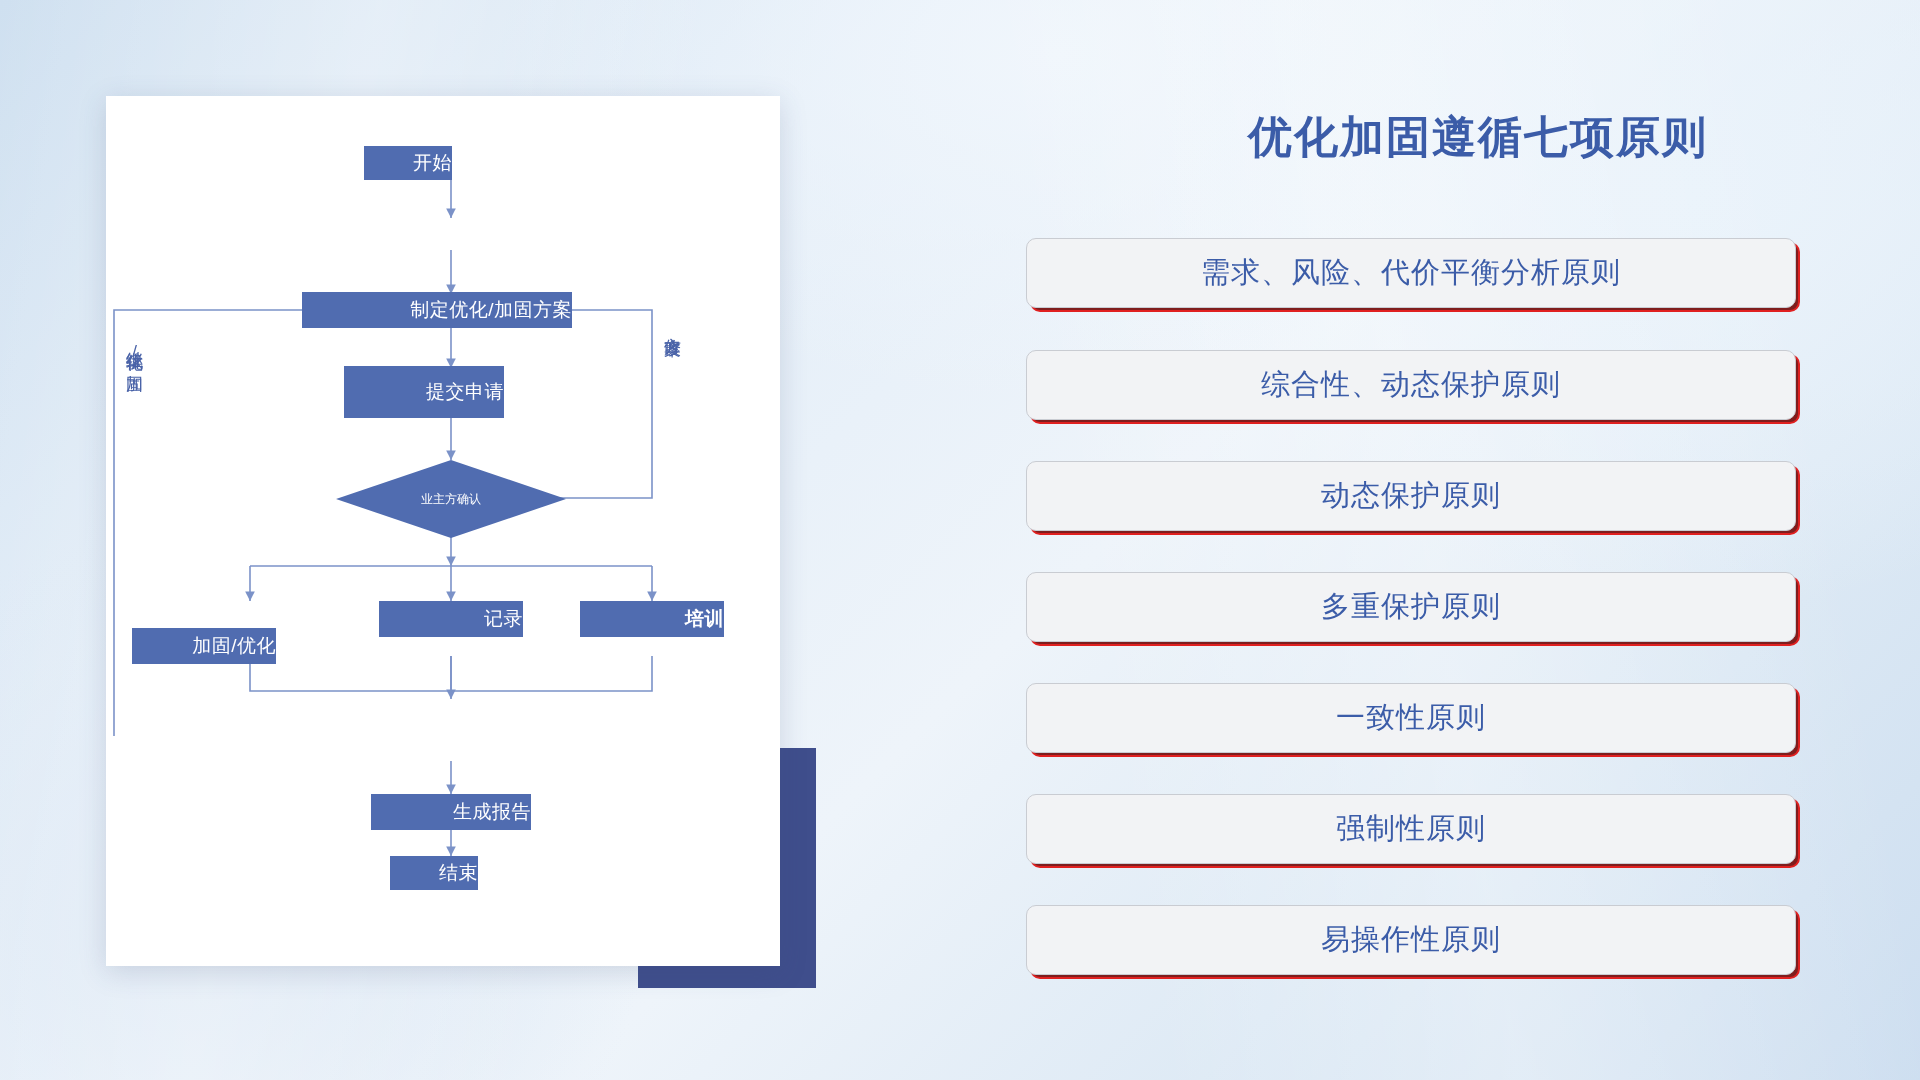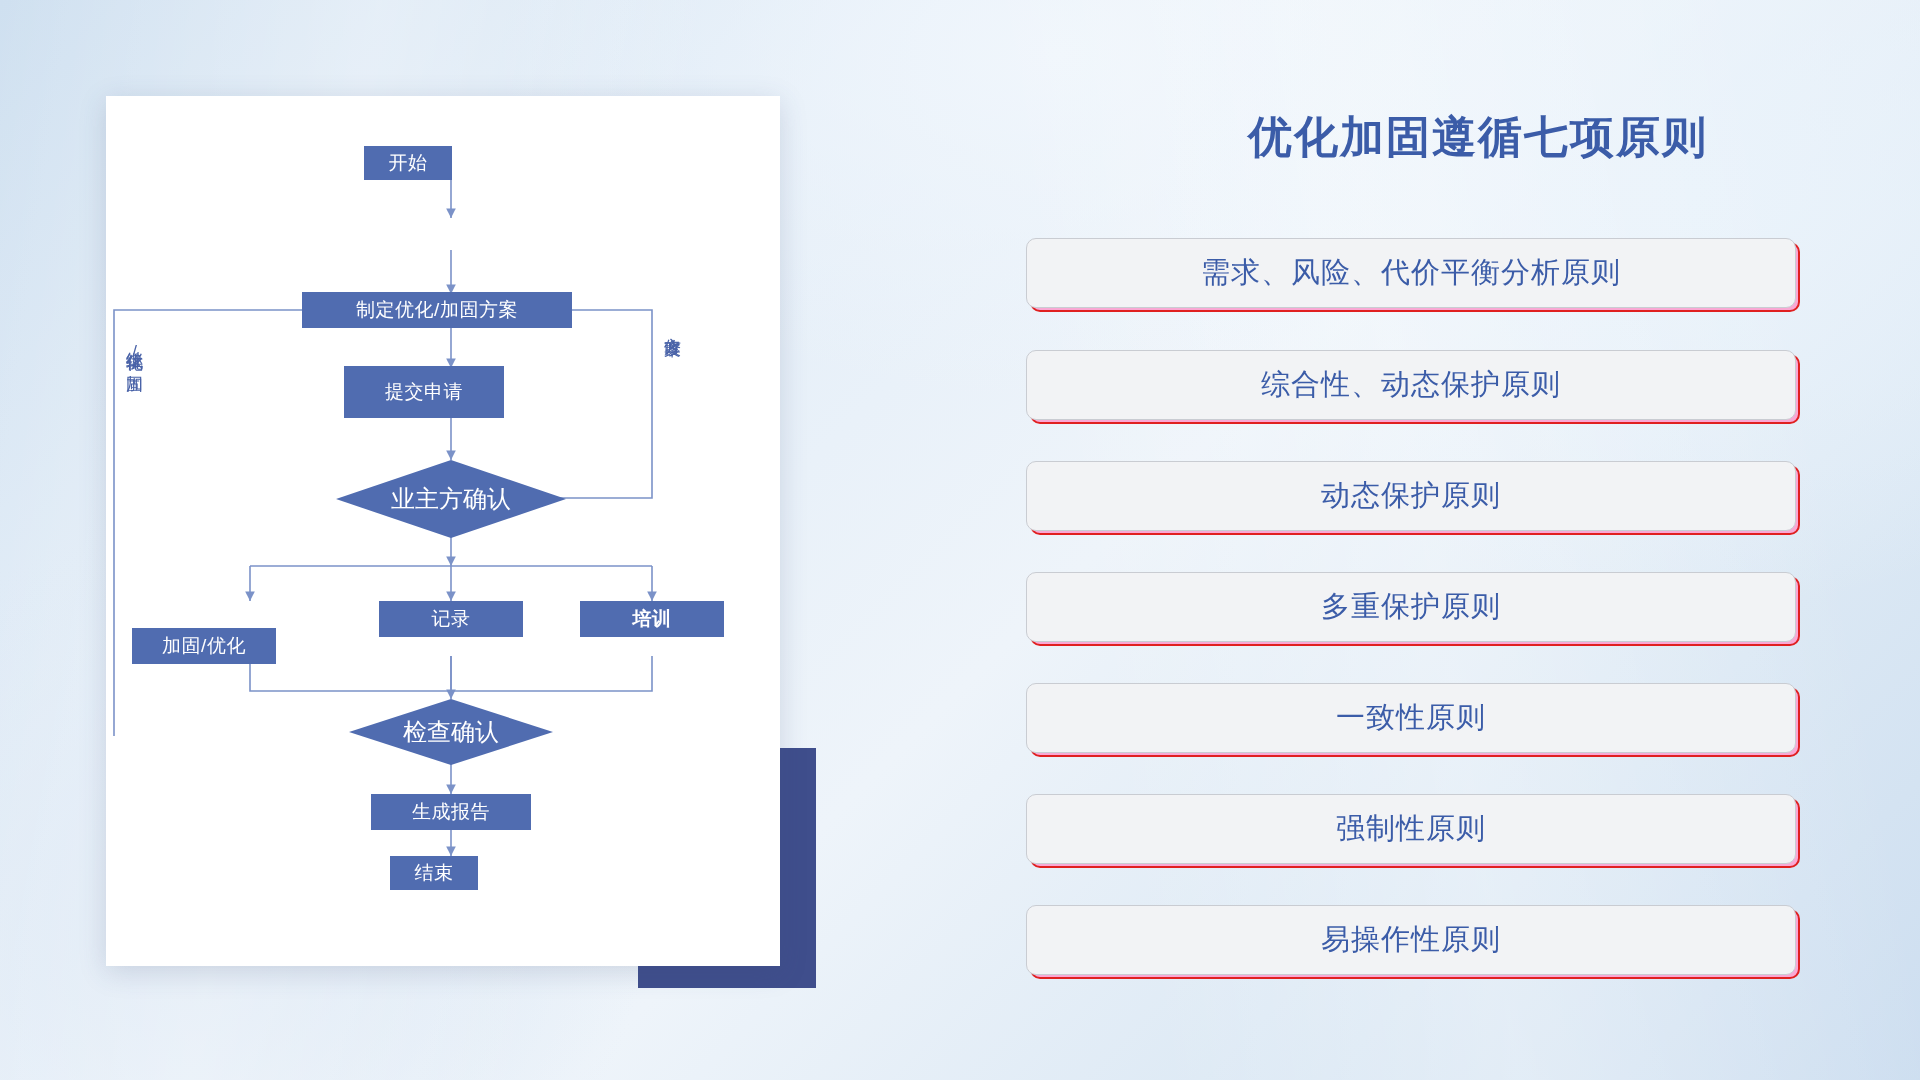--- a/index.html
+++ b/index.html
@@ -54,7 +54,7 @@
     font-size: 19px;
     display: flex;
     align-items: center;
-    justify-content: center;
+    justify-content: flex-end;
     letter-spacing: 0.5px;
     white-space: nowrap;
     box-sizing: border-box;

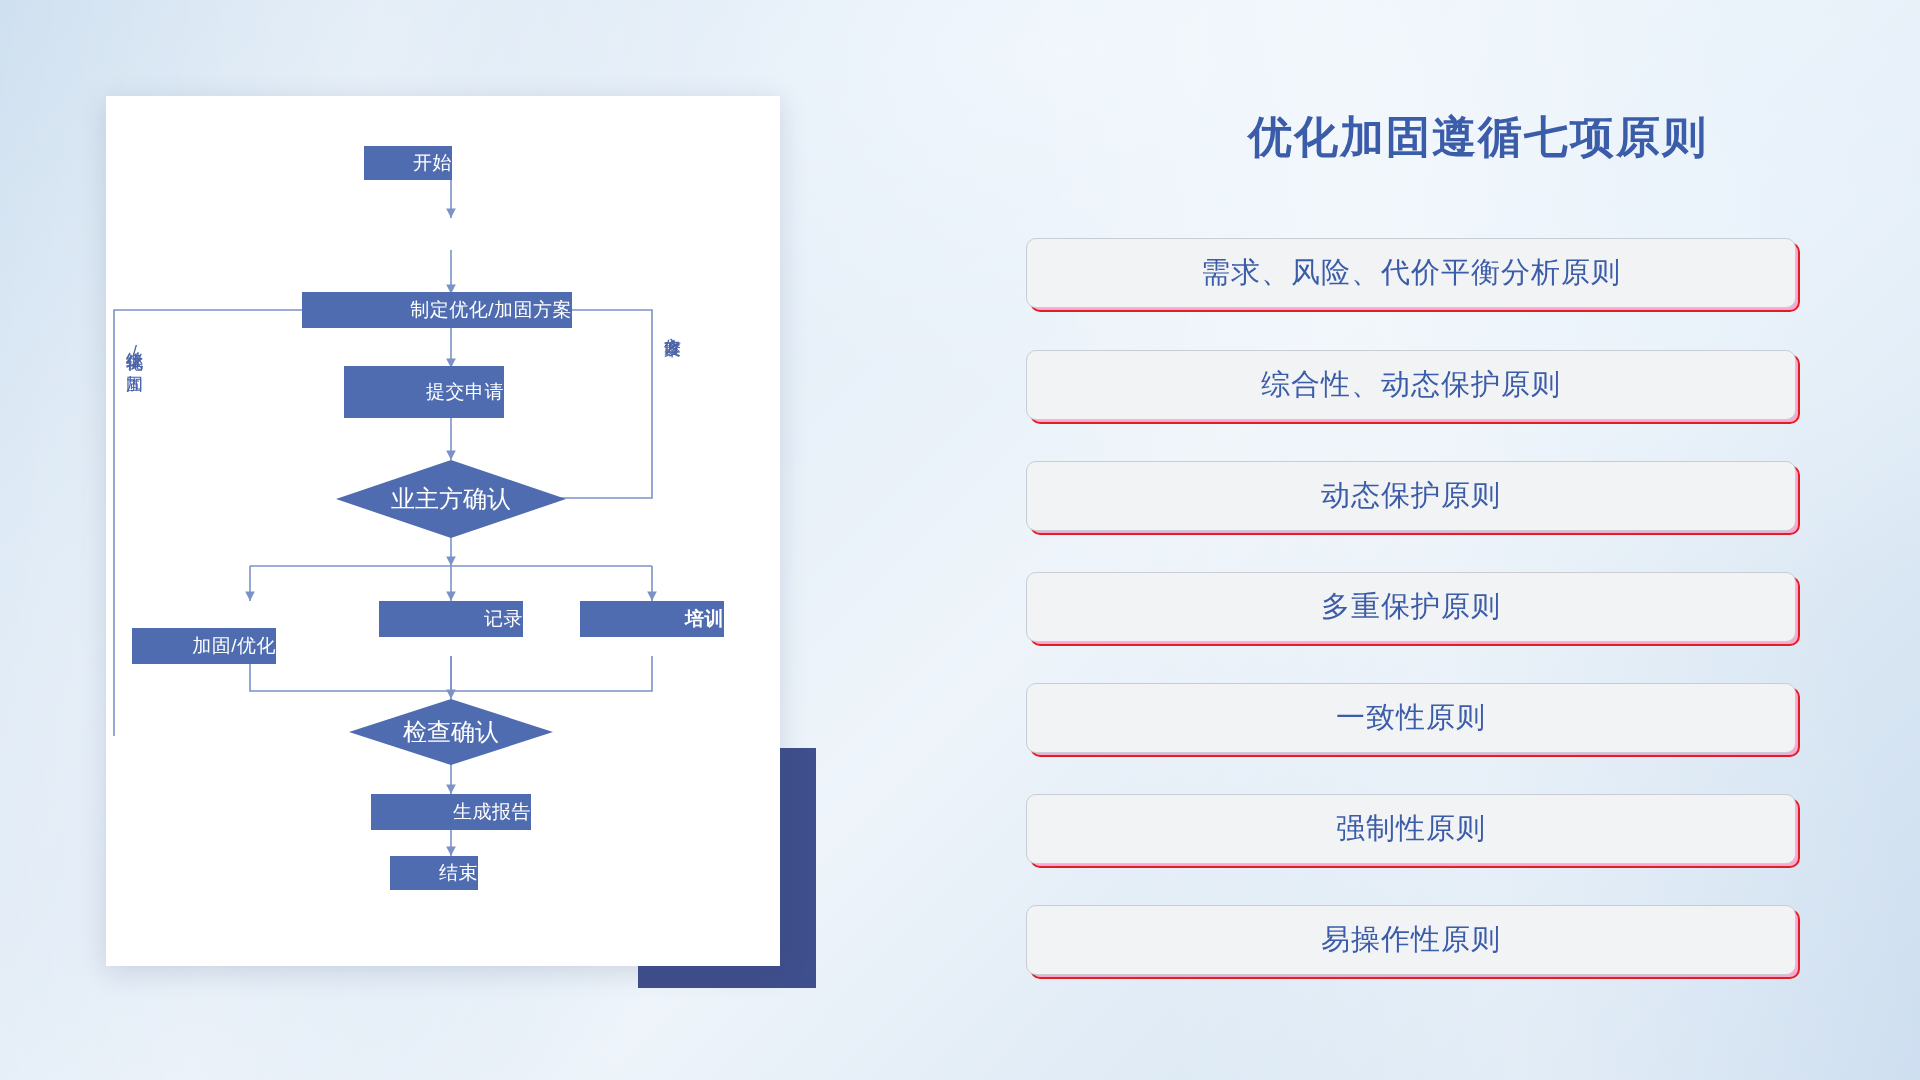--- a/index.html
+++ b/index.html
@@ -111,7 +111,7 @@
     height: 70px;
     border: 2px solid #e02020;
     border-radius: 10px;
-    background: #f9a8d4;
+    background: #7f1d1d;
     box-sizing: border-box;
   }
   .principle .inner {

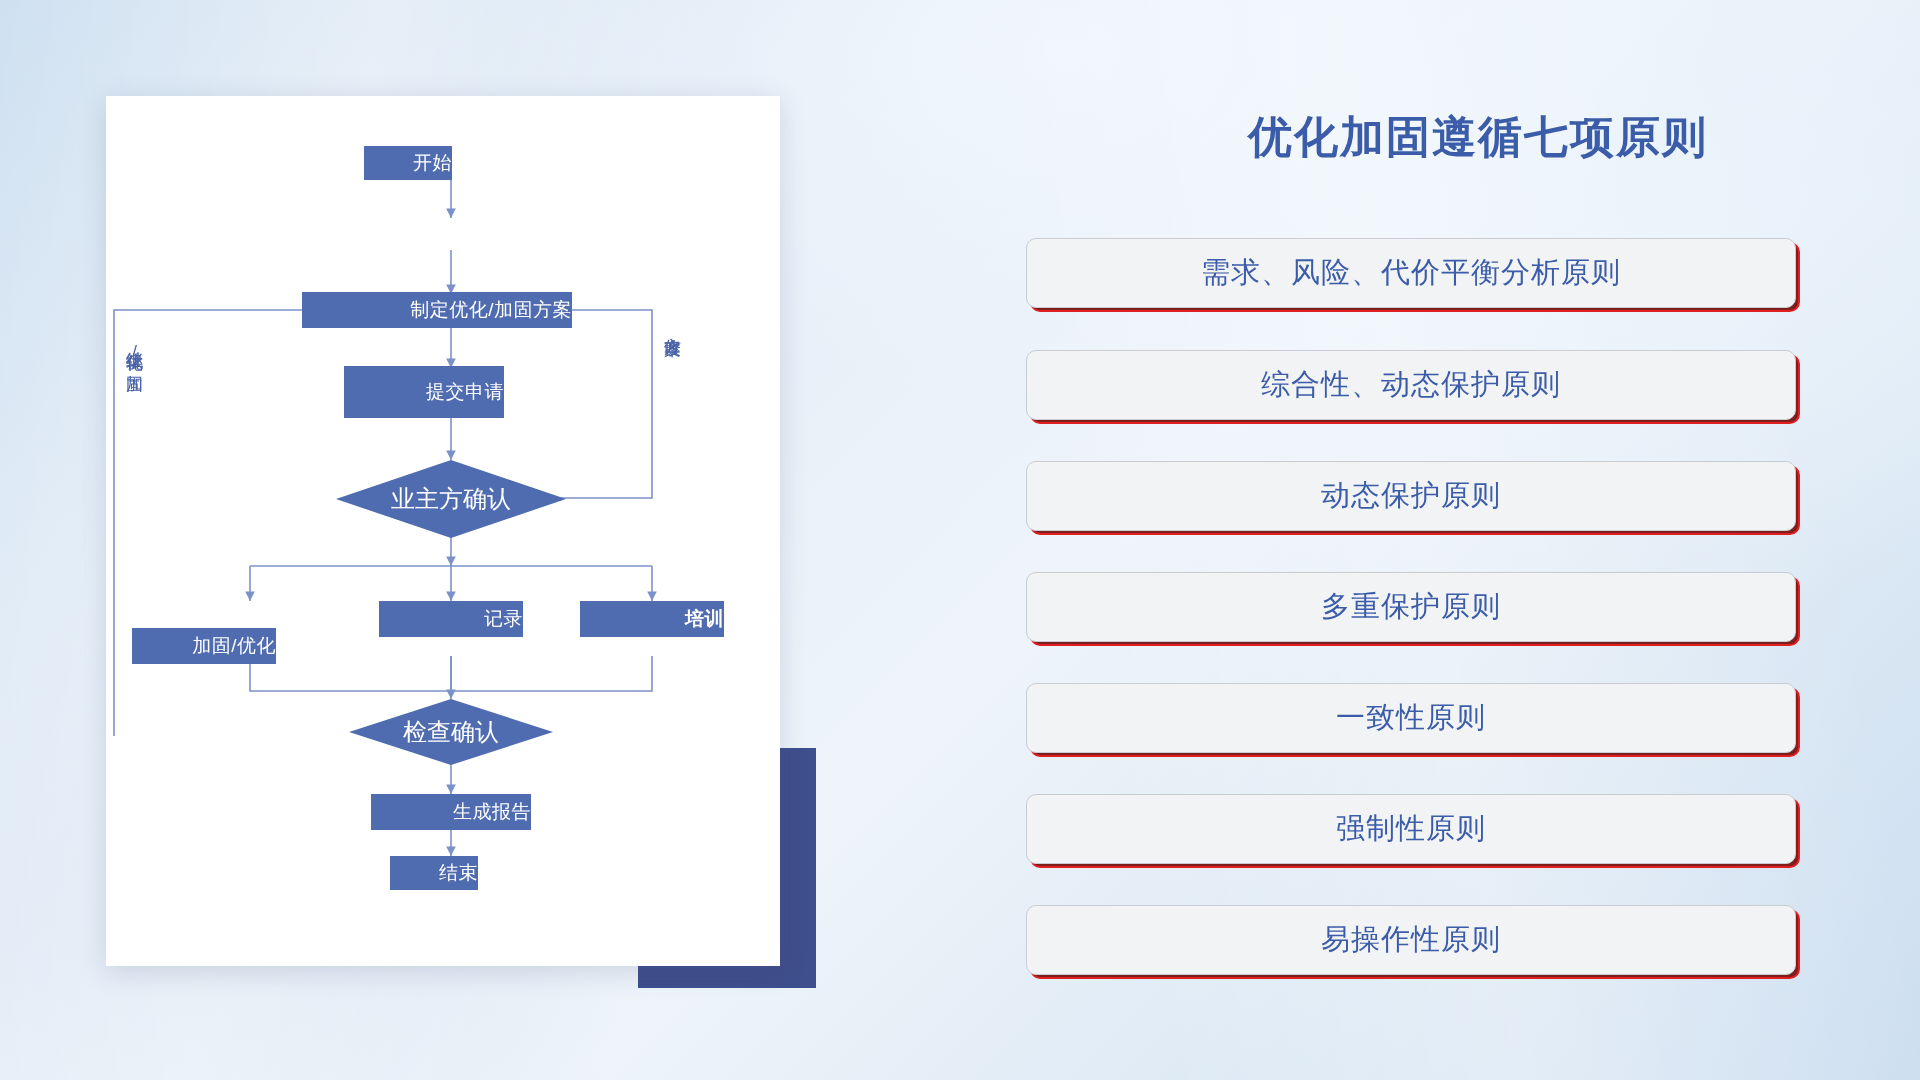--- a/index.html
+++ b/index.html
@@ -71,7 +71,7 @@
     align-items: center;
     justify-content: center;
     color: #ffffff;
-    font-size: 24px;
+    font-size: 12px;
     white-space: nowrap;
   }
   .vlabel {

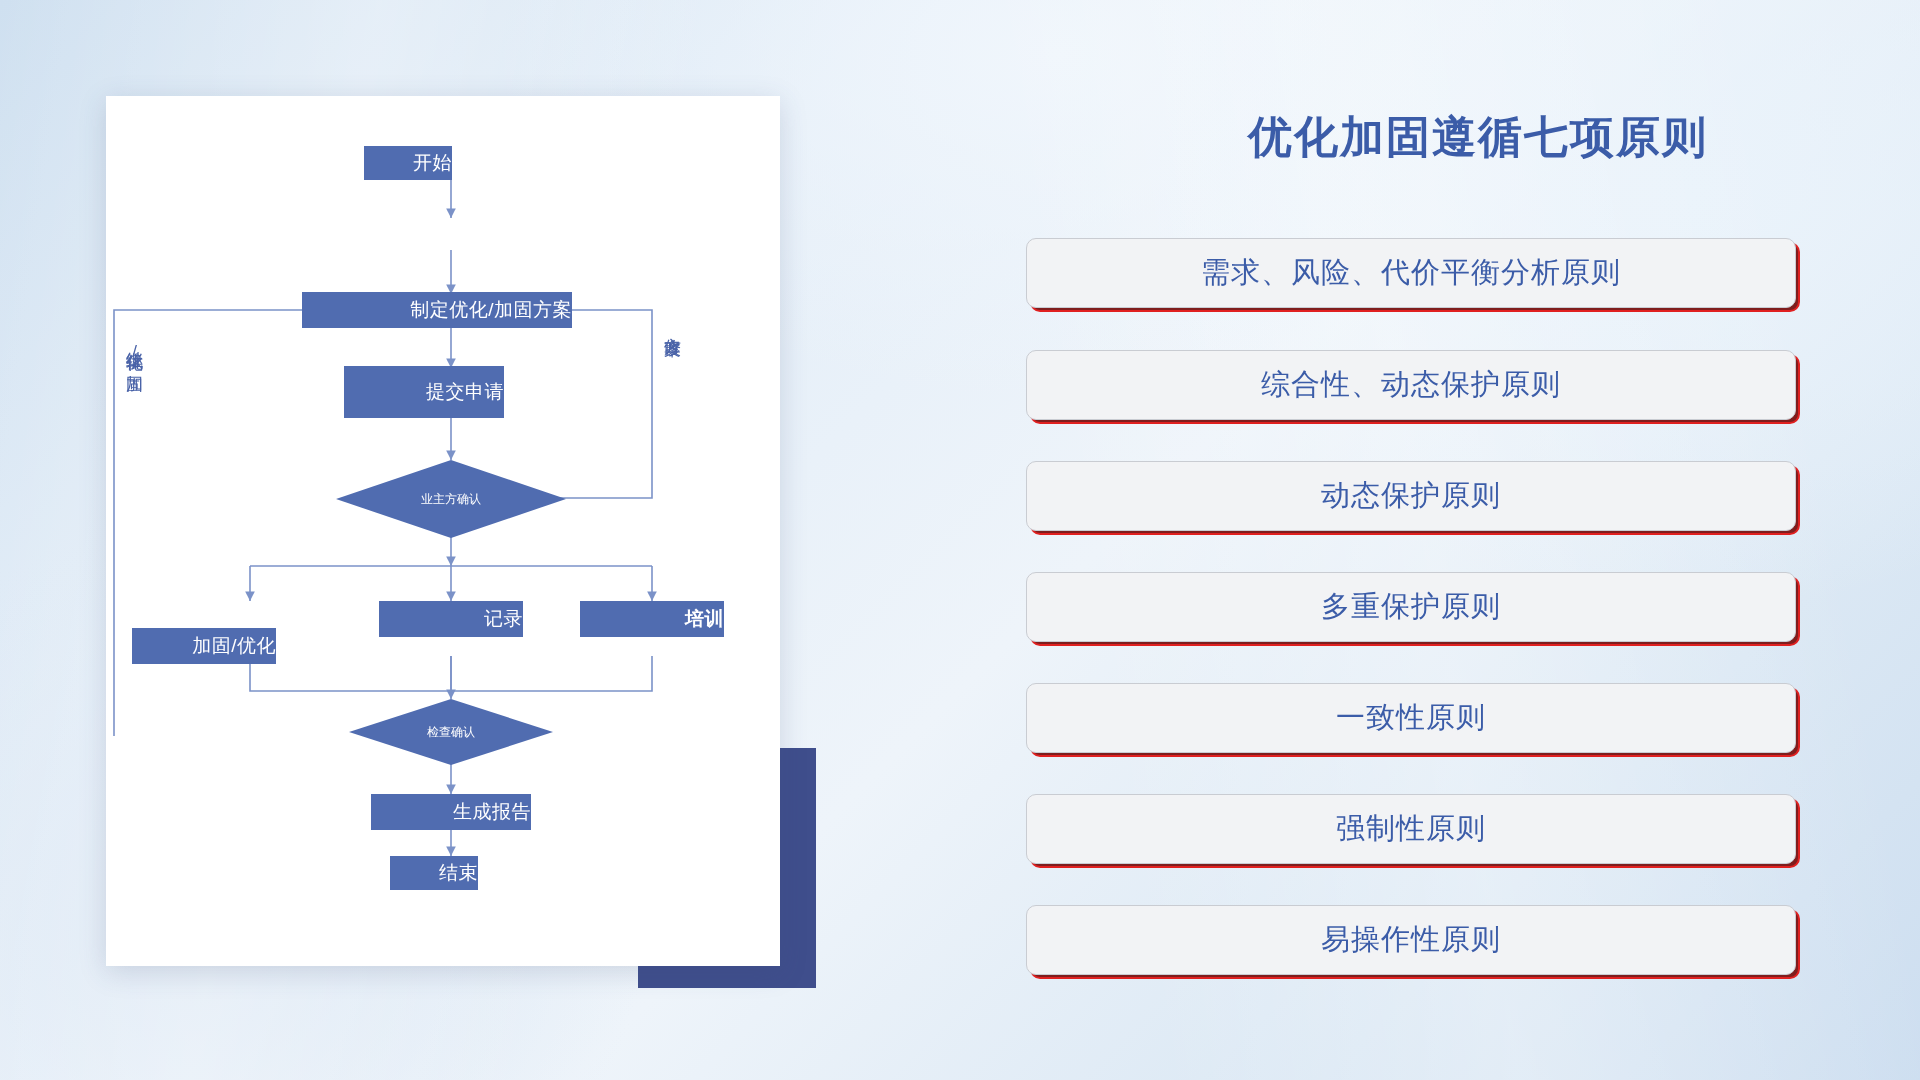--- a/index.html
+++ b/index.html
@@ -222,14 +222,6 @@
     <span>培训</span>
   </div>
 
-  <div class="diamond-wrap" style="left:243px; top:603px; width:204px; height:66px;">
-    <svg width="204" height="66" viewBox="0 0 204 66">
-      <polygon points="102,0 204,33 102,66 0,33" fill="#506cb0"></polygon>
-    </svg>
-    <div class="diamond-label">
-      <span>检查确认</span>
-    </div>
-  </div>
 
   <div class="node" style="left:265px; top:698px; width:160px; height:36px;">
     <span>生成报告</span>

